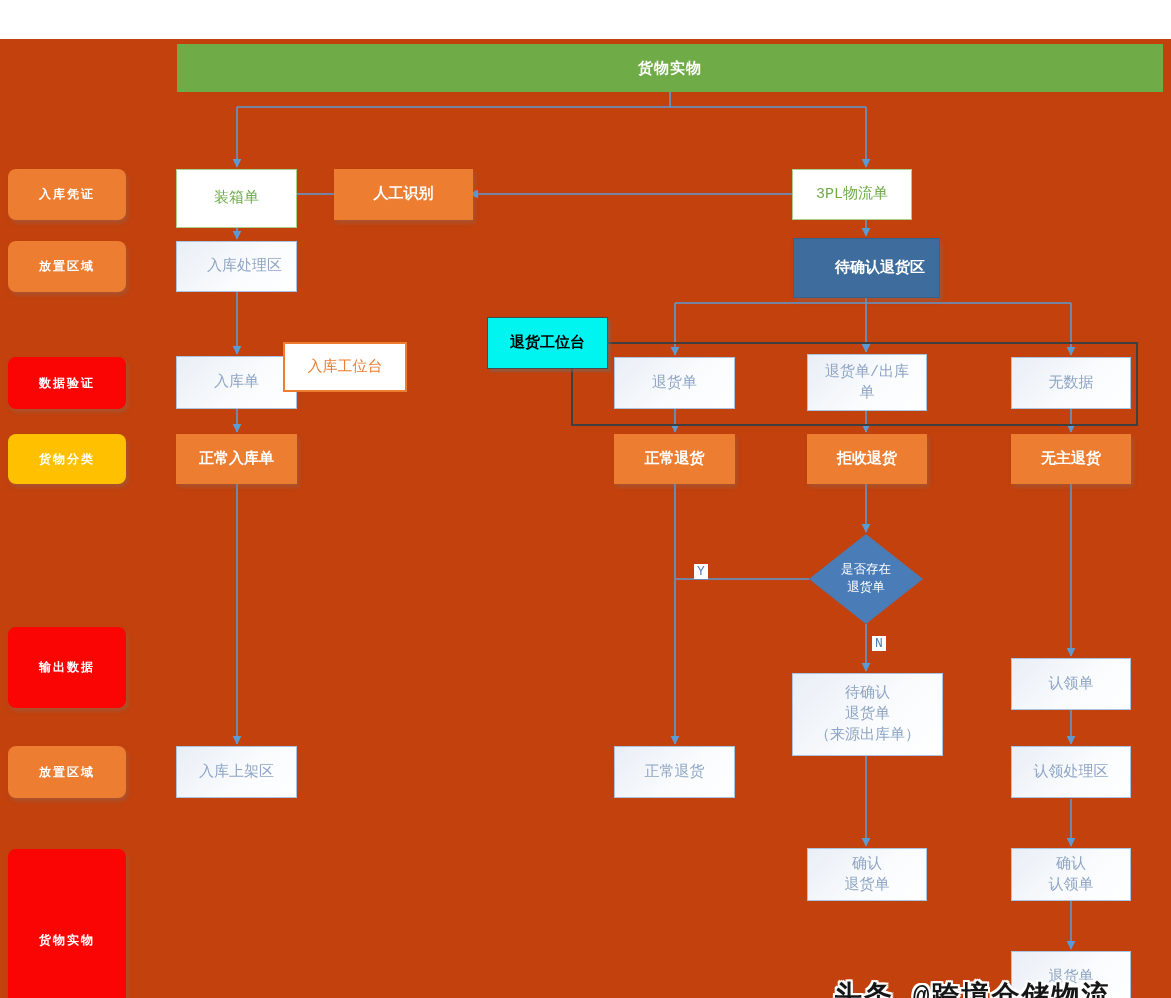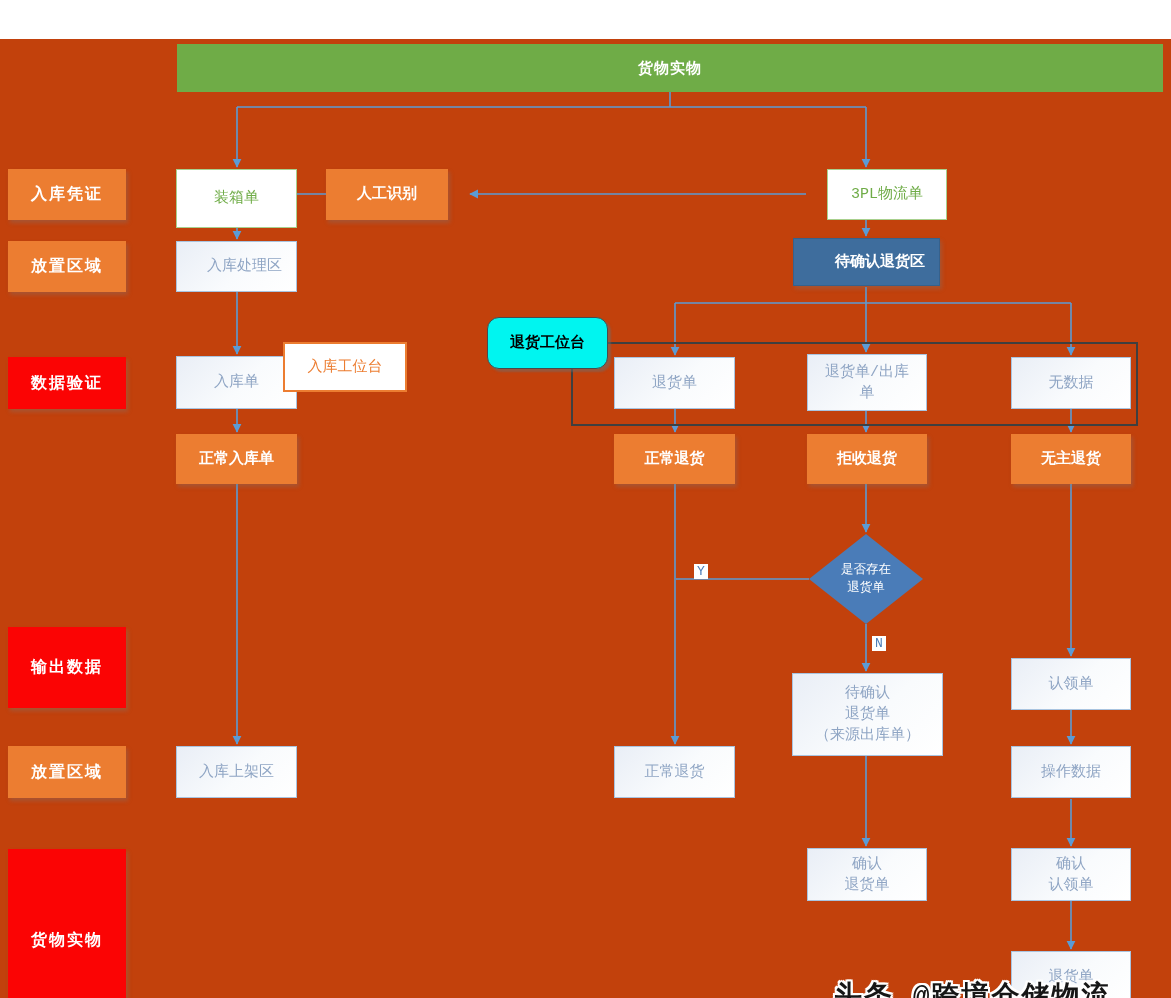--- a/index.html
+++ b/index.html
@@ -29,8 +29,9 @@
   }
   .side{
     position:absolute;z-index:2;display:flex;align-items:center;justify-content:center;
-    color:#fff;font-size:16px;font-weight:600;letter-spacing:2px;
+    color:#fff;font-size:12px;font-weight:600;letter-spacing:2px;
     box-shadow:2px 3px 4px rgba(120,120,120,.35);
+    border-radius:8px;
   }
   .side.orange{background:#EC7D31;}
   .side.red{background:#FB0404;}

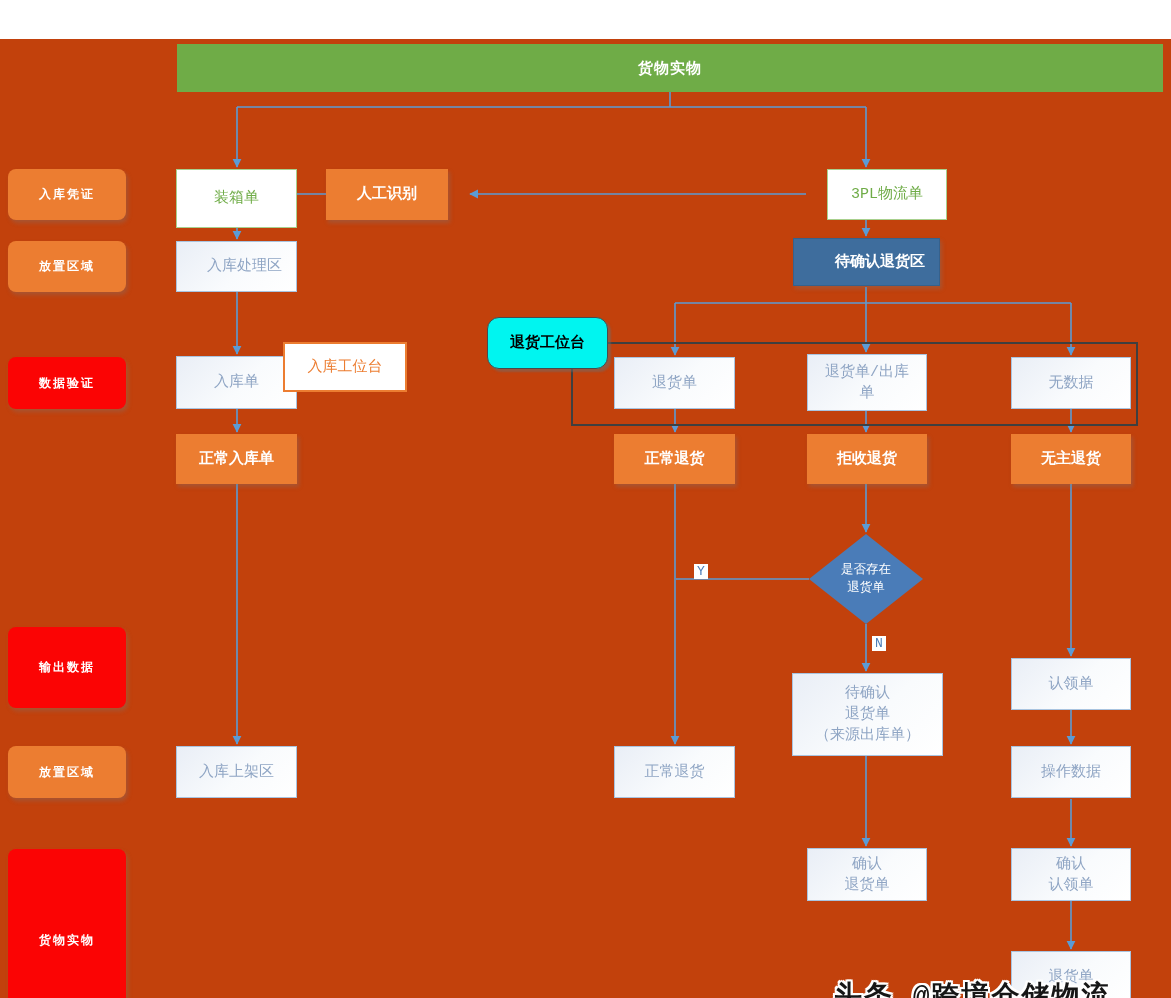--- a/index.html
+++ b/index.html
@@ -105,7 +105,7 @@
   <div class="side red" style="left:8px;top:810px;width:118px;height:182px;">货物实物</div>
 
   <div class="node green" style="left:176px;top:130px;width:121px;height:59px;">装箱单</div>
-  <div class="node orange-fill" style="left:326px;top:130px;width:122px;height:51px;">人工识别</div>
+  <div class="node orange-fill" style="left:334px;top:130px;width:139px;height:51px;">人工识别</div>
   <div class="node green" style="left:827px;top:130px;width:120px;height:51px;">3PL物流单</div>
 
   <div class="node" style="left:176px;top:202px;width:121px;height:51px;padding-left:16px;">入库处理区</div>

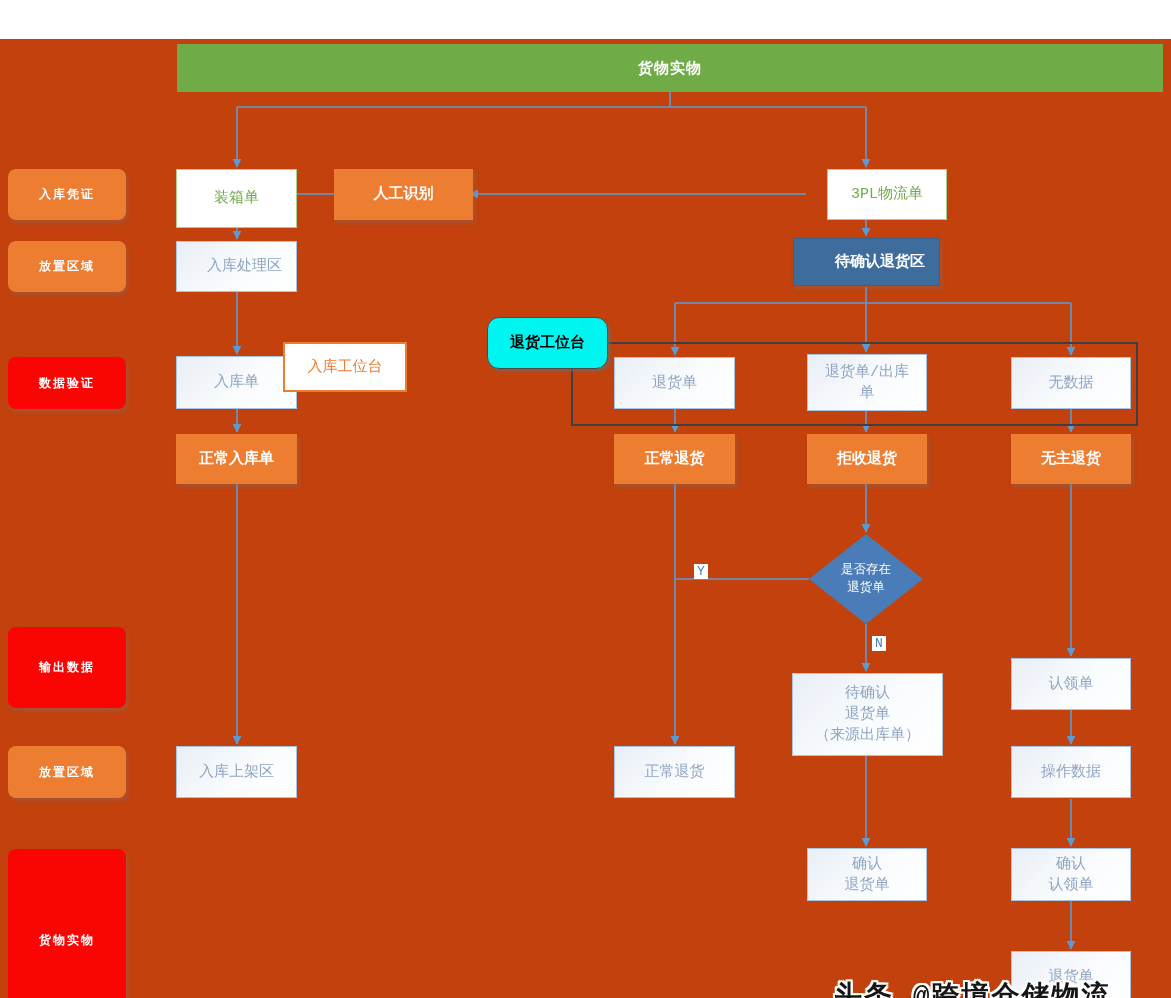--- a/index.html
+++ b/index.html
@@ -106,7 +106,7 @@
 
   <div class="node green" style="left:176px;top:130px;width:121px;height:59px;">装箱单</div>
   <div class="node orange-fill" style="left:334px;top:130px;width:139px;height:51px;">人工识别</div>
-  <div class="node green" style="left:827px;top:130px;width:120px;height:51px;">3PL物流单</div>
+  <div class="node green" style="left:792px;top:130px;width:120px;height:51px;">3PL物流单</div>
 
   <div class="node" style="left:176px;top:202px;width:121px;height:51px;padding-left:16px;">入库处理区</div>
   <div class="node dark" style="left:793px;top:199px;width:147px;height:48px;padding-left:27px;">待确认退货区</div>

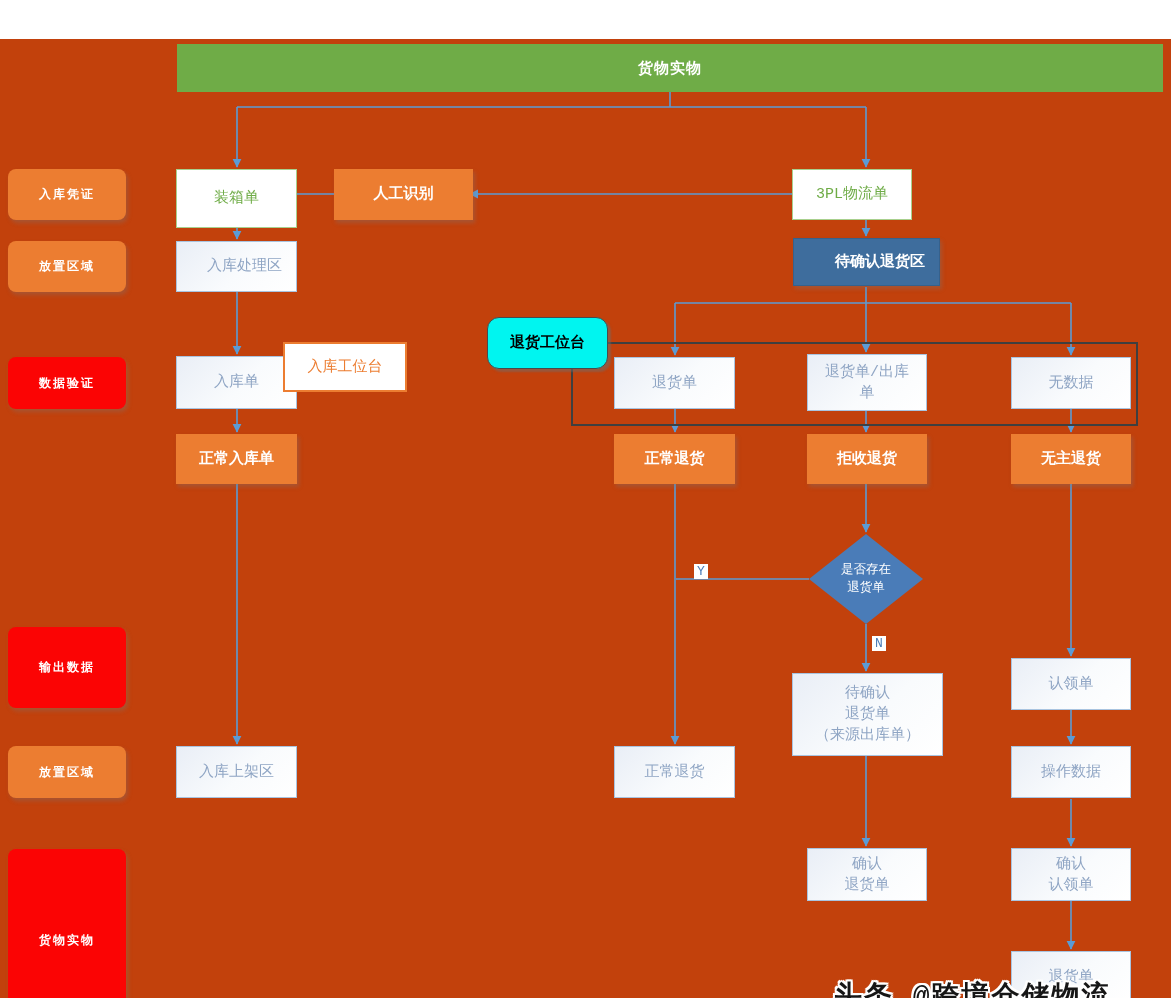--- a/index.html
+++ b/index.html
@@ -109,7 +109,7 @@
   <div class="node green" style="left:792px;top:130px;width:120px;height:51px;">3PL物流单</div>
 
   <div class="node" style="left:176px;top:202px;width:121px;height:51px;padding-left:16px;">入库处理区</div>
-  <div class="node dark" style="left:793px;top:199px;width:147px;height:48px;padding-left:27px;">待确认退货区</div>
+  <div class="node dark" style="left:793px;top:199px;width:147px;height:60px;padding-left:27px;">待确认退货区</div>
 
   <div class="group-box" style="left:571px;top:303px;width:567px;height:84px;"></div>
   <div class="node cyan" style="left:487px;top:278px;width:121px;height:52px;border-radius:12px;">退货工位台</div>

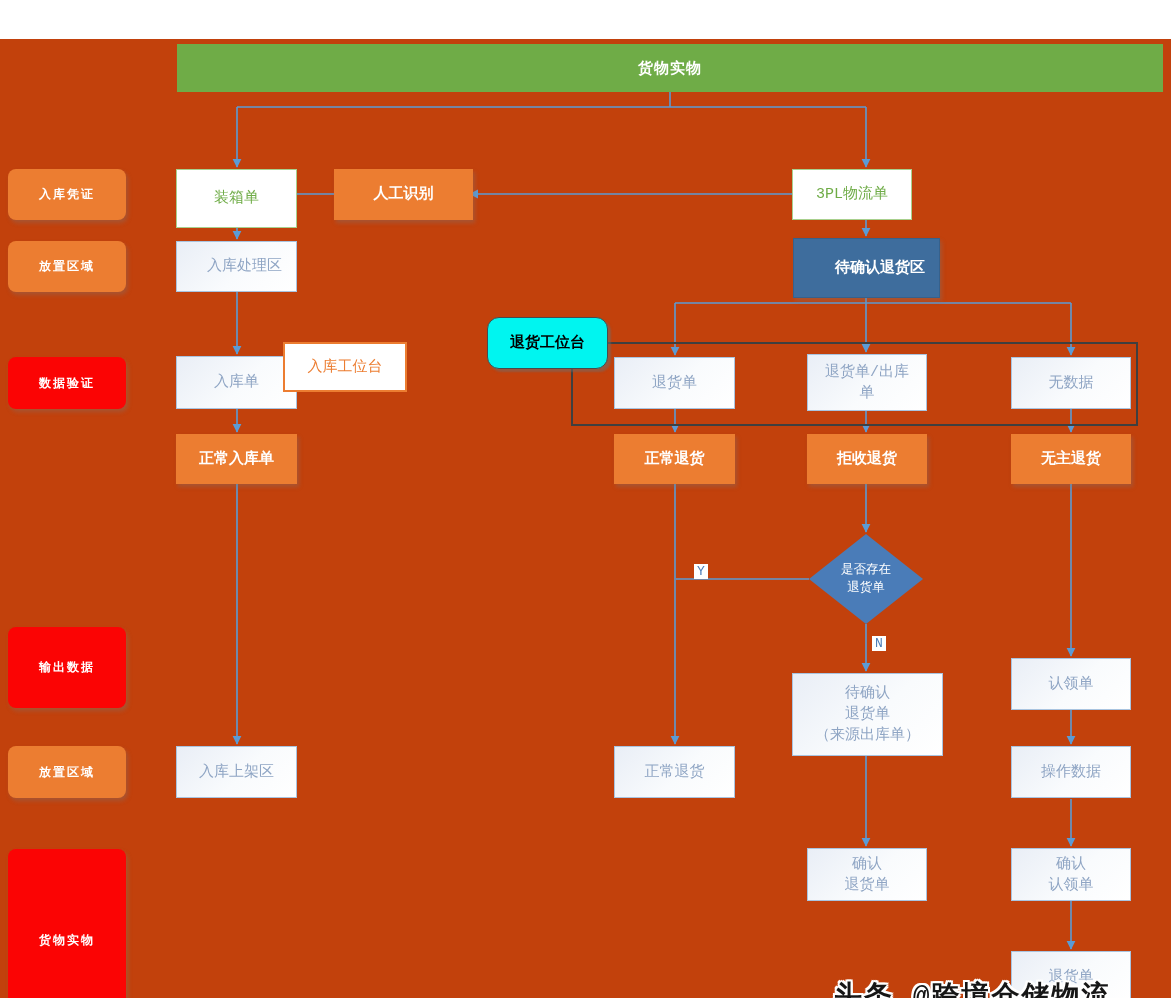--- a/index.html
+++ b/index.html
@@ -112,7 +112,7 @@
   <div class="node dark" style="left:793px;top:199px;width:147px;height:60px;padding-left:27px;">待确认退货区</div>
 
   <div class="group-box" style="left:571px;top:303px;width:567px;height:84px;"></div>
-  <div class="node cyan" style="left:487px;top:278px;width:121px;height:52px;border-radius:12px;">退货工位台</div>
+  <div class="node cyan" style="left:487px;top:278px;width:121px;height:52px;">退货工位台</div>
 
   <div class="node" style="left:176px;top:317px;width:121px;height:53px;">入库单</div>
   <div class="node ws-orange" style="left:283px;top:303px;width:124px;height:50px;text-align:right;">入库工位台</div>

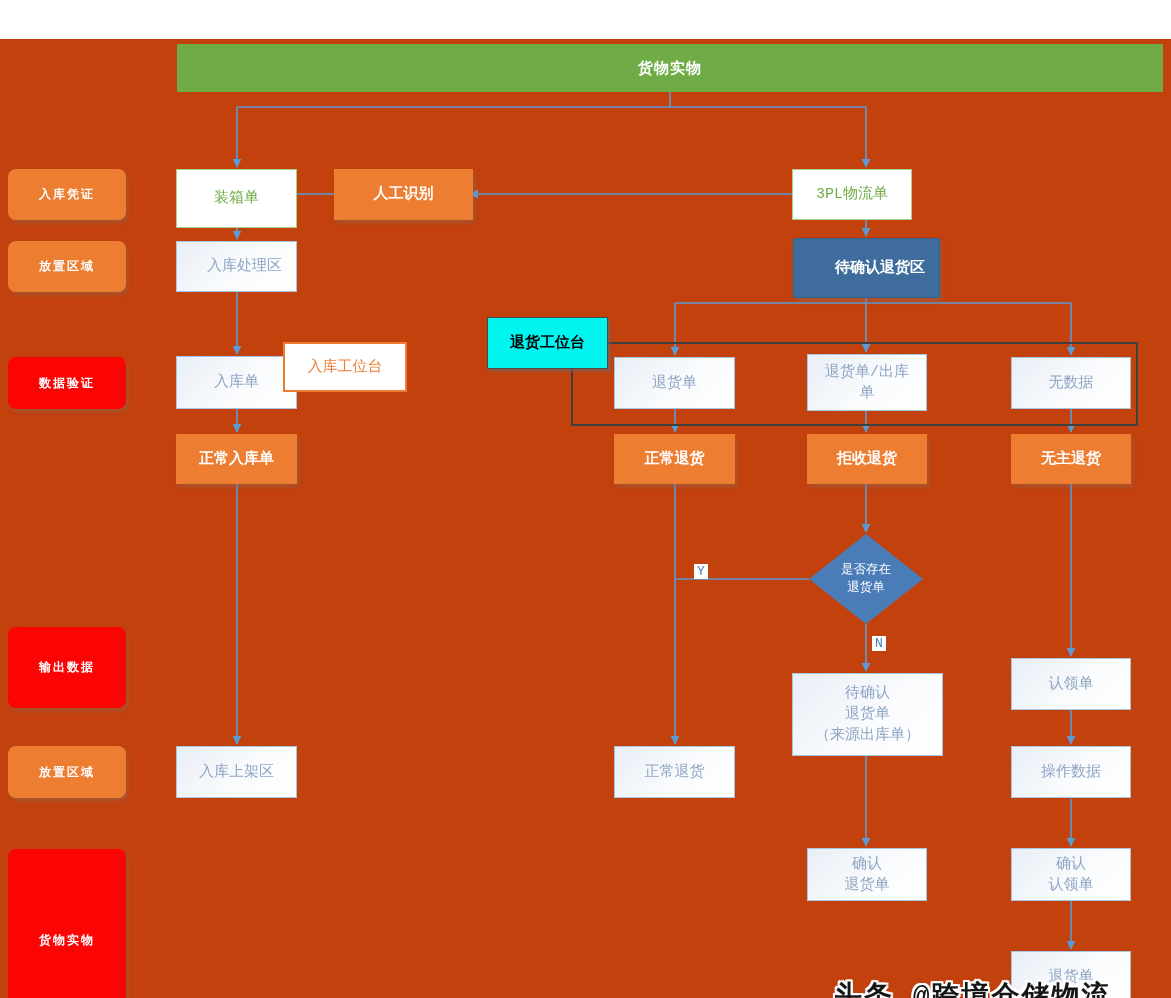--- a/index.html
+++ b/index.html
@@ -100,6 +100,7 @@
   <div class="side orange" style="left:8px;top:130px;width:118px;height:51px;">入库凭证</div>
   <div class="side orange" style="left:8px;top:202px;width:118px;height:51px;">放置区域</div>
   <div class="side red" style="left:8px;top:318px;width:118px;height:52px;">数据验证</div>
+  <div class="side gold" style="left:8px;top:395px;width:118px;height:50px;">货物分类</div>
   <div class="side red" style="left:8px;top:588px;width:118px;height:81px;">输出数据</div>
   <div class="side orange" style="left:8px;top:707px;width:118px;height:52px;">放置区域</div>
   <div class="side red" style="left:8px;top:810px;width:118px;height:182px;">货物实物</div>

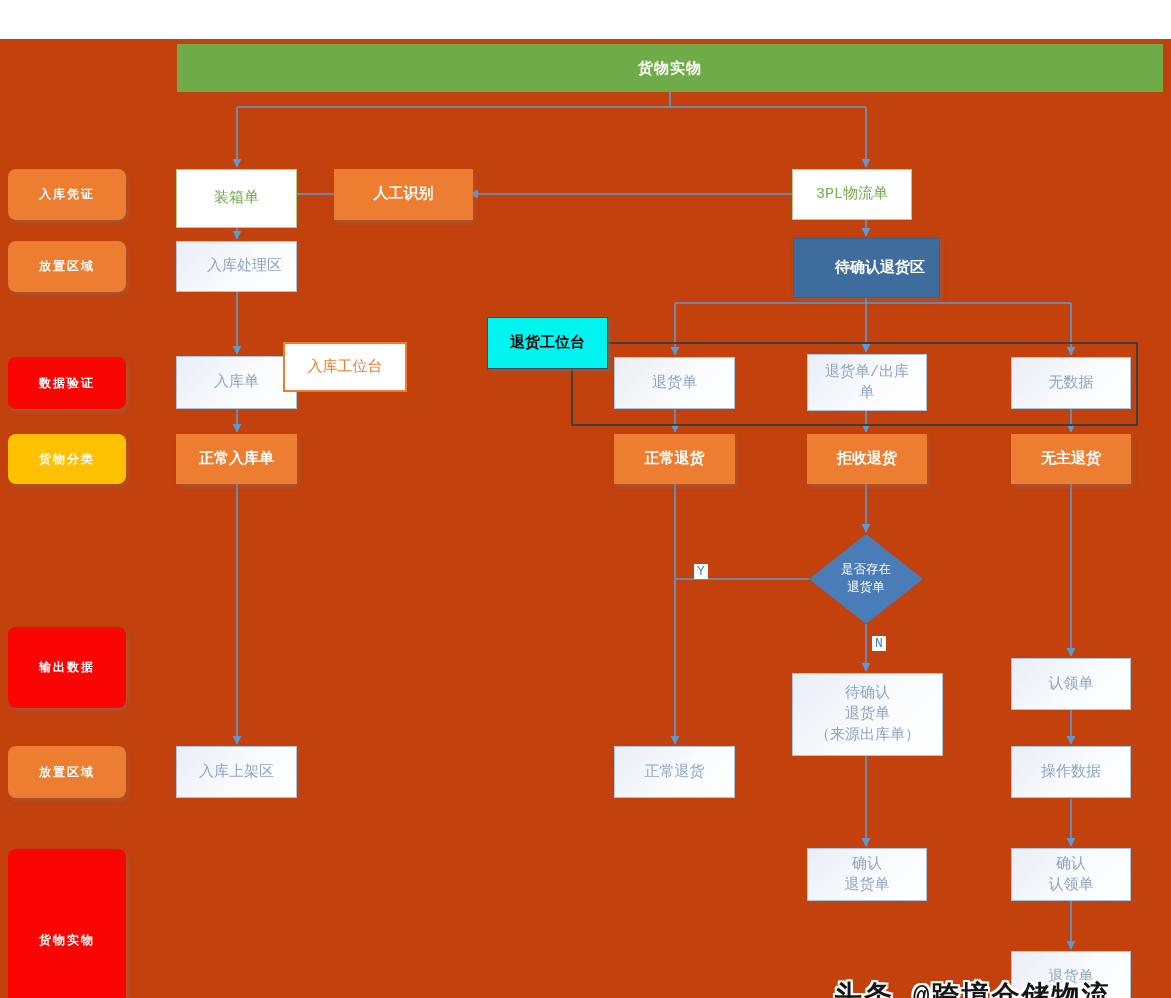--- a/index.html
+++ b/index.html
@@ -139,7 +139,7 @@
 
   <div class="node" style="left:176px;top:707px;width:121px;height:52px;">入库上架区</div>
   <div class="node" style="left:614px;top:707px;width:121px;height:52px;">正常退货</div>
-  <div class="node" style="left:1011px;top:707px;width:120px;height:52px;">操作数据</div>
+  <div class="node" style="left:1011px;top:707px;width:120px;height:52px;">认领处理区</div>
 
   <div class="node" style="left:807px;top:809px;width:120px;height:53px;">确认
 退货单</div>

